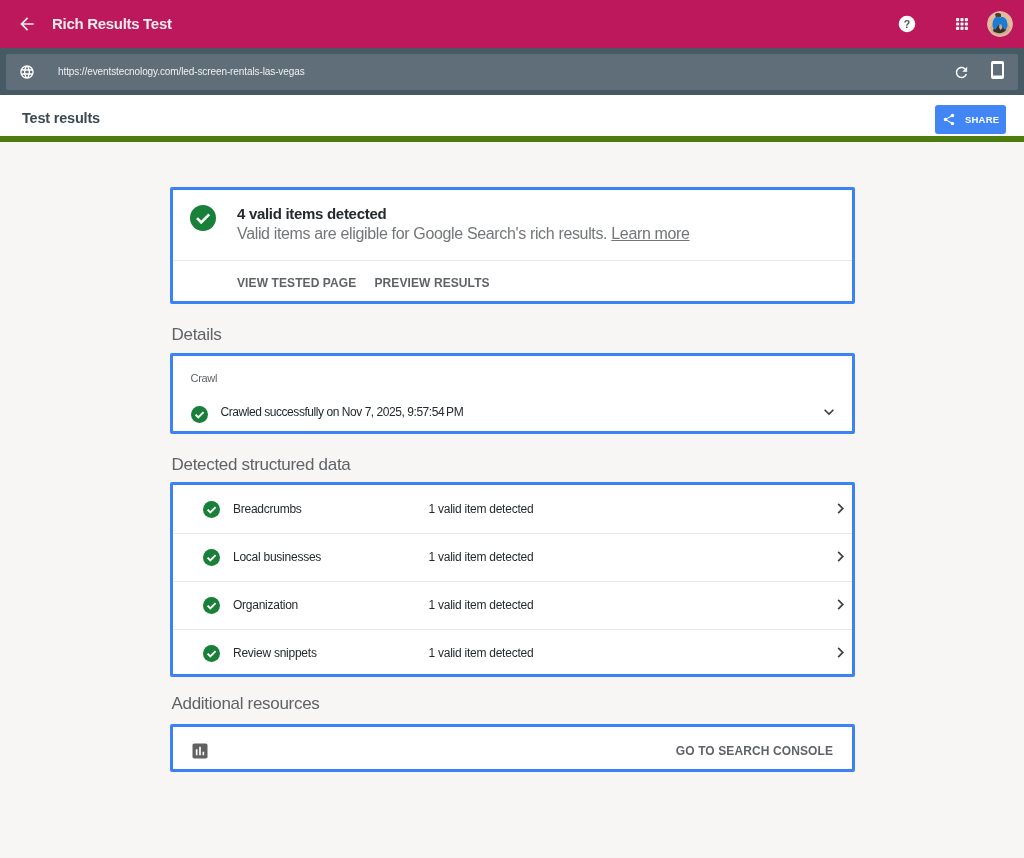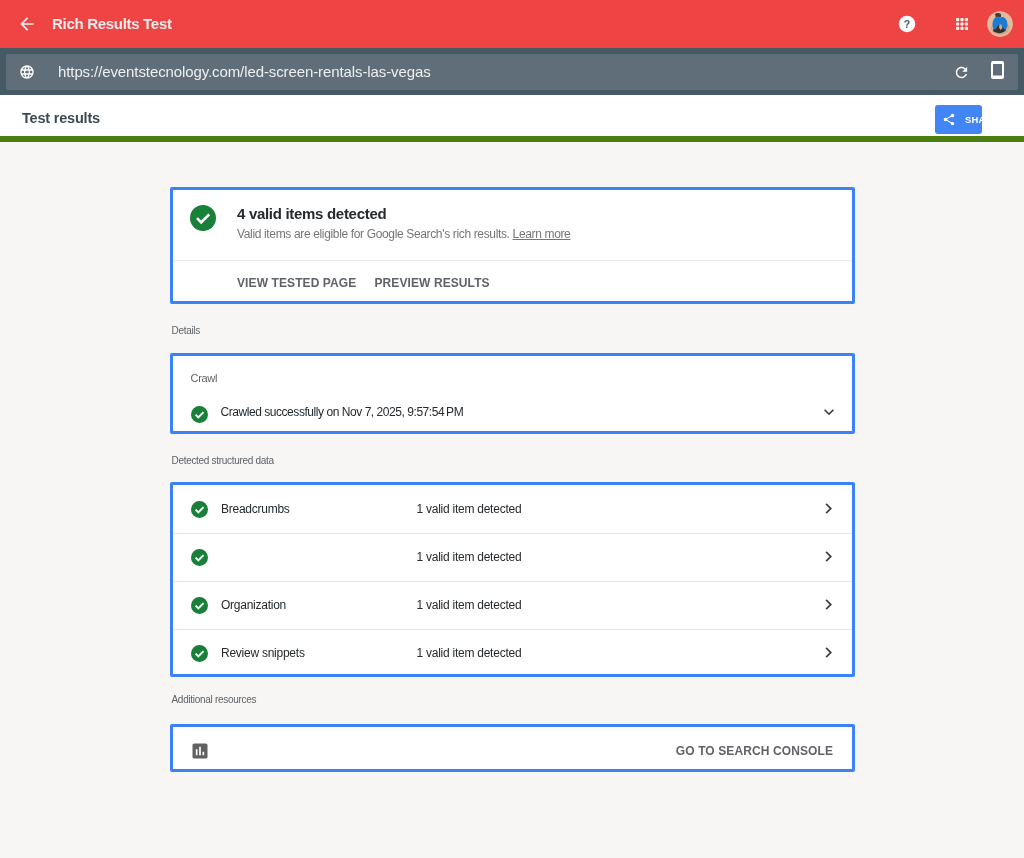--- a/index.html
+++ b/index.html
@@ -13,7 +13,7 @@
 .abs { position:absolute; }
 
 
-#topbar { left:0; top:0; width:1024px; height:48px; background:#ef4444; }
+#topbar { left:0; top:0; width:1024px; height:48px; background:#be185d; }
 #urlrow { left:0; top:48px; width:1024px; height:47px; background:#455a64; }
 #urlinput { left:6px; top:6px; width:1012px; height:36px; background:#5f6e79; border-radius:2px; }
 #backarrow { left:17px; top:14px; }

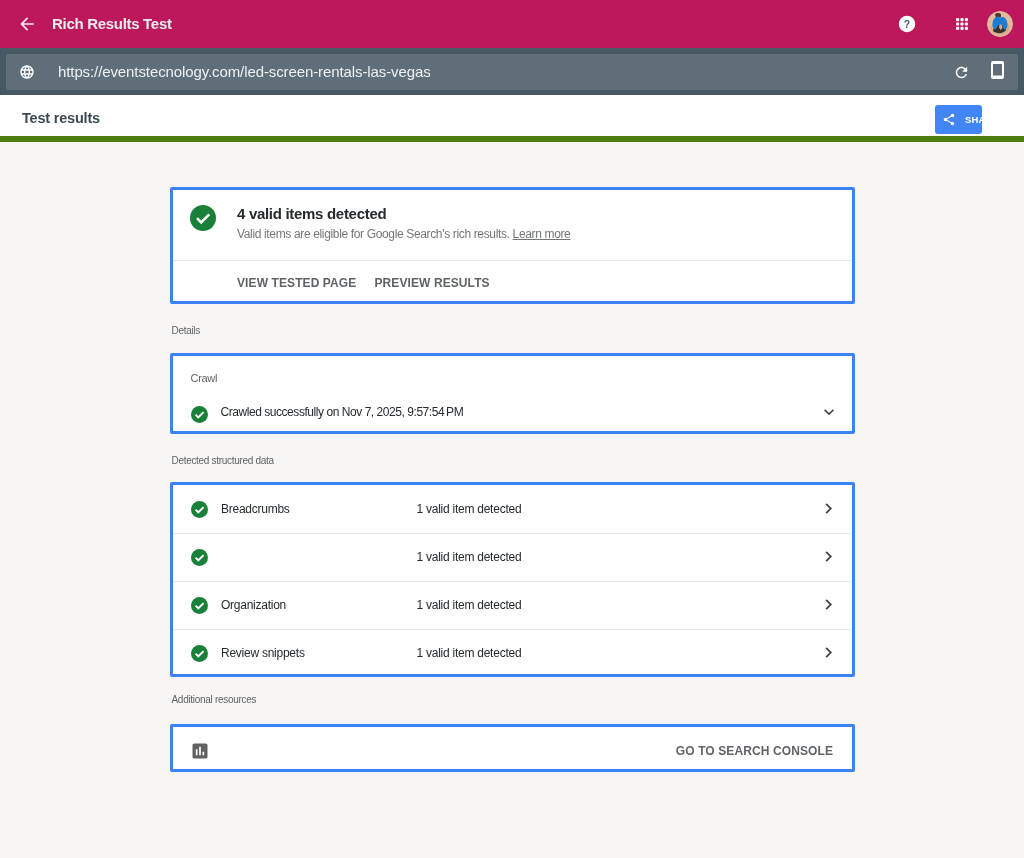--- a/index.html
+++ b/index.html
@@ -22,7 +22,7 @@
 #appsgrid { left:956px; top:18px; width:12px; height:12px; }
 #avatar { left:987px; top:11px; width:26px; height:26px; border-radius:50%; overflow:hidden; }
 #globeico { left:12.5px; top:10px; }
-#urltext { left:52px; top:0; height:36px; line-height:36px; color:#eef0f1; font-size:15px; letter-spacing:-0.1px; }
+#urltext { left:52px; top:0; height:36px; line-height:36px; color:#eef0f1; font-size:10px; letter-spacing:-0.1px; }
 #refreshico { left:947px; top:9.5px; }
 #phoneico { left:984.5px; top:7px; }
 

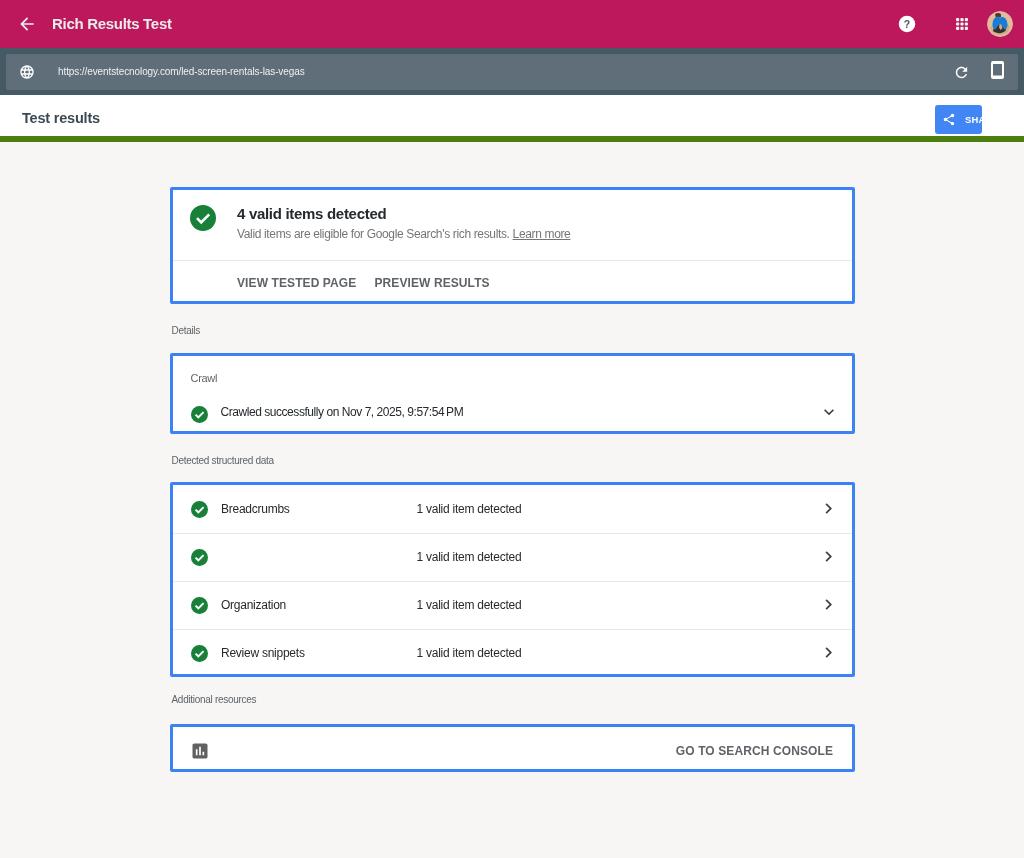--- a/index.html
+++ b/index.html
@@ -29,7 +29,7 @@
 
 #resultbar { left:0; top:95px; width:1024px; height:47px; background:#ffffff; border-bottom:6px solid #4d7c0f; }
 #trtitle { left:22px; top:0; height:47px; line-height:47px; font-size:14.5px; font-weight:bold; letter-spacing:-0.2px; color:#3b4a52; }
-#sharebtn { left:935px; top:10px; width:47px; height:29px; background:#4285f4; border-radius:3px; color:#fff; }
+#sharebtn { left:935px; top:10px; width:71px; height:29px; background:#4285f4; border-radius:3px; color:#fff; }
 #sharebtn svg { position:absolute; left:7px; top:7px; }
 #sharebtn span { position:absolute; left:30px; top:0; height:29px; line-height:30px; font-size:9.5px; font-weight:bold; letter-spacing:0.2px; }
 

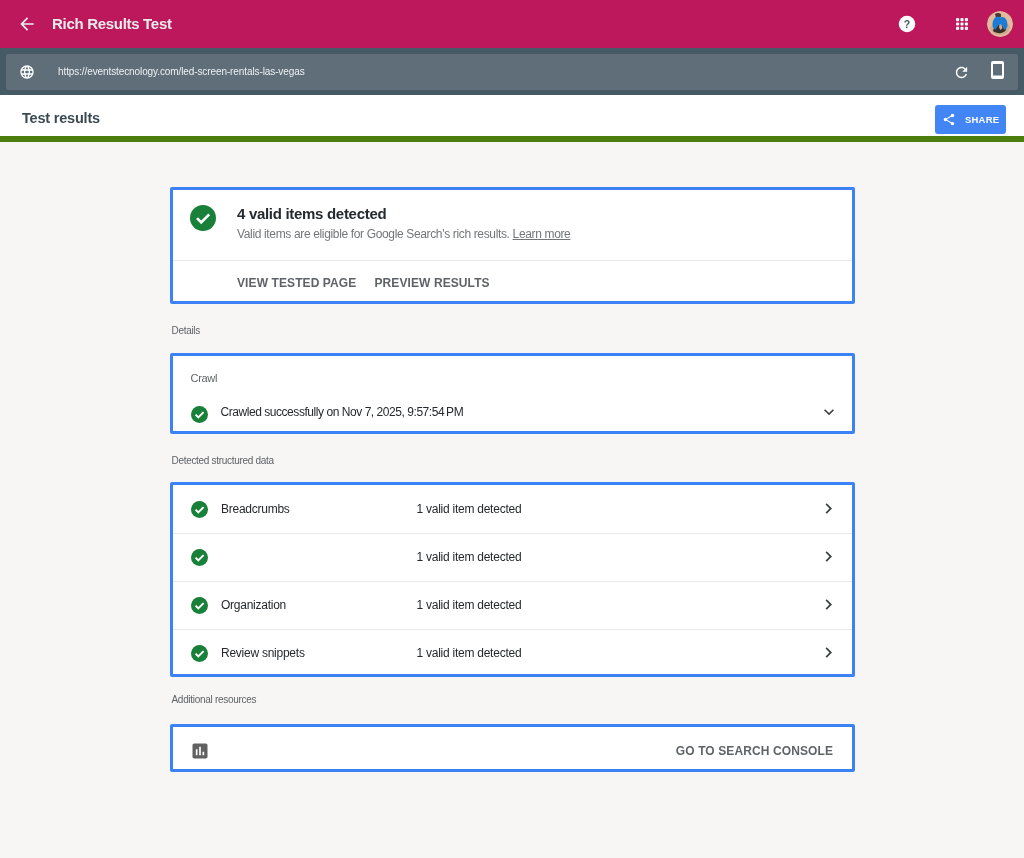--- a/index.html
+++ b/index.html
@@ -42,7 +42,7 @@
 #card1 { top:187px; height:117px; }
 #c1check { position:absolute; left:17.5px; top:15px; }
 #c1title { position:absolute; left:64.5px; top:15.5px; font-size:15px; font-weight:bold; letter-spacing:-0.3px; color:#252a2e; line-height:15px; }
-#c1sub { position:absolute; left:64.5px; top:37.5px; font-size:12px; letter-spacing:-0.35px; color:#737678; line-height:12px; }
+#c1sub { position:absolute; left:64.5px; top:37.5px; font-size:16px; letter-spacing:-0.35px; color:#737678; line-height:12px; }
 #c1sub a { color:#737678; text-decoration:underline; }
 #c1div { position:absolute; left:0; top:69.5px; width:100%; height:1px; background:#e8e8e6; }
 #c1links { position:absolute; left:64.5px; top:70px; height:46px; line-height:44px; }

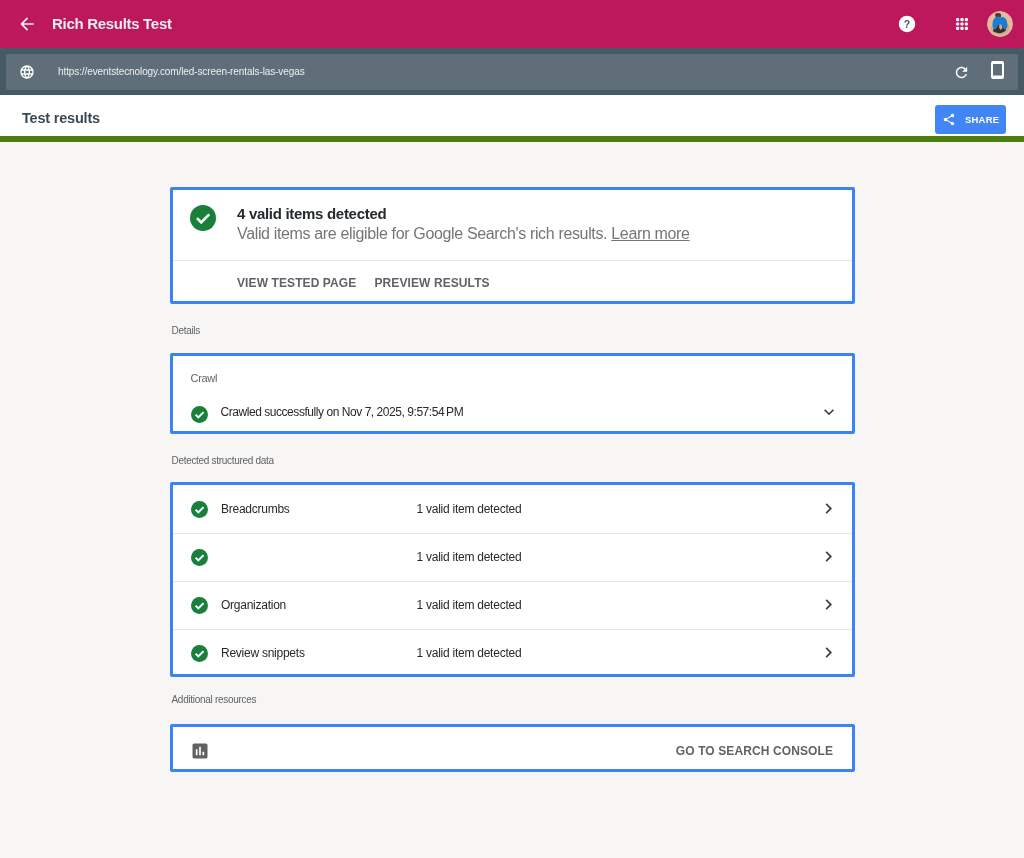--- a/index.html
+++ b/index.html
@@ -35,7 +35,7 @@
 
 
 .card { left:169.5px; width:685.5px; background:#fff; border:3px solid #3b82f6; border-radius:2px; }
-.label { left:171.5px; font-size:10px; letter-spacing:-0.3px; color:#5f6368;text-align:right; }
+.label { left:171.5px; font-size:17px; letter-spacing:-0.3px; color:#5f6368;text-align:right; }
 .t12 { font-size:12px; letter-spacing:-0.25px; color:#252a2e; }
 .caps { font-size:12px; font-weight:bold; letter-spacing:0.1px; color:#5f6368; }
 

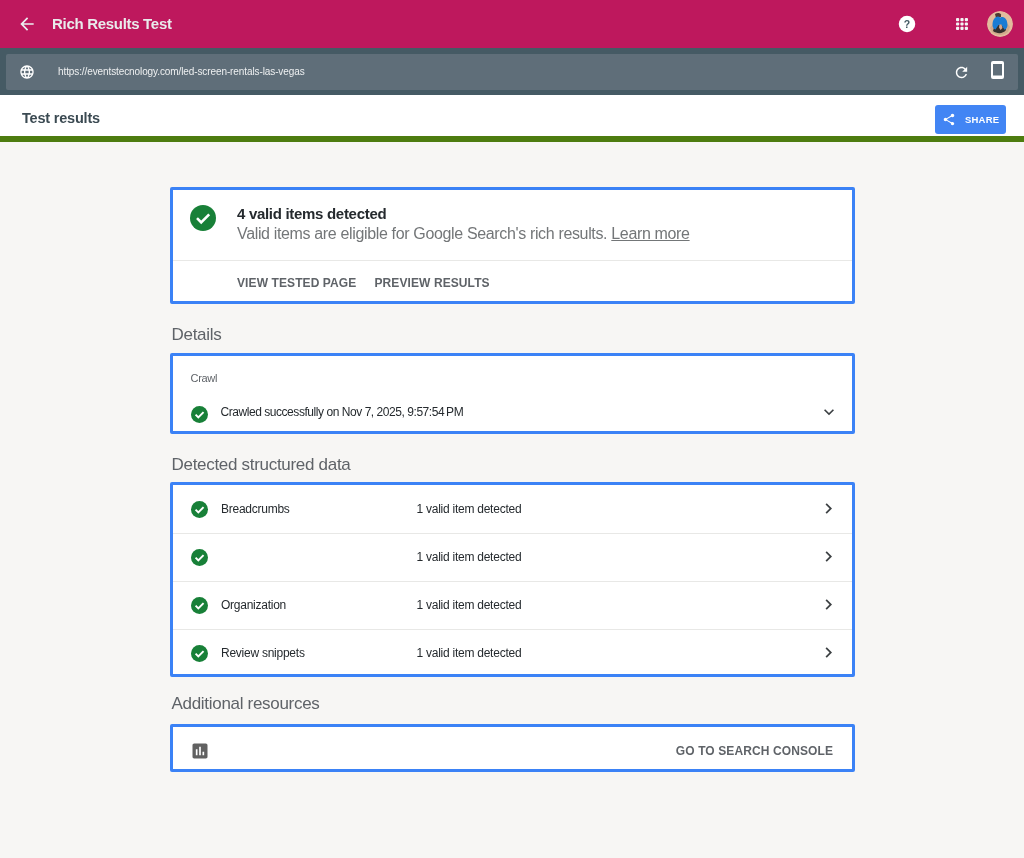--- a/index.html
+++ b/index.html
@@ -57,7 +57,7 @@
 
 #lbl-dsd { top:455px; }
 #card3 { top:482px; height:195px; }
-.row { position:absolute; left:0; width:100%; height:48px; }
+.row { position:absolute; left:12px; width:100%; height:48px; }
 .row .chk { position:absolute; left:18.5px; top:15.5px; }
 .row .nm { position:absolute; left:48.5px; top:0; height:48px; line-height:48px; }
 .row .vd { position:absolute; left:244px; top:0; height:48px; line-height:48px; }

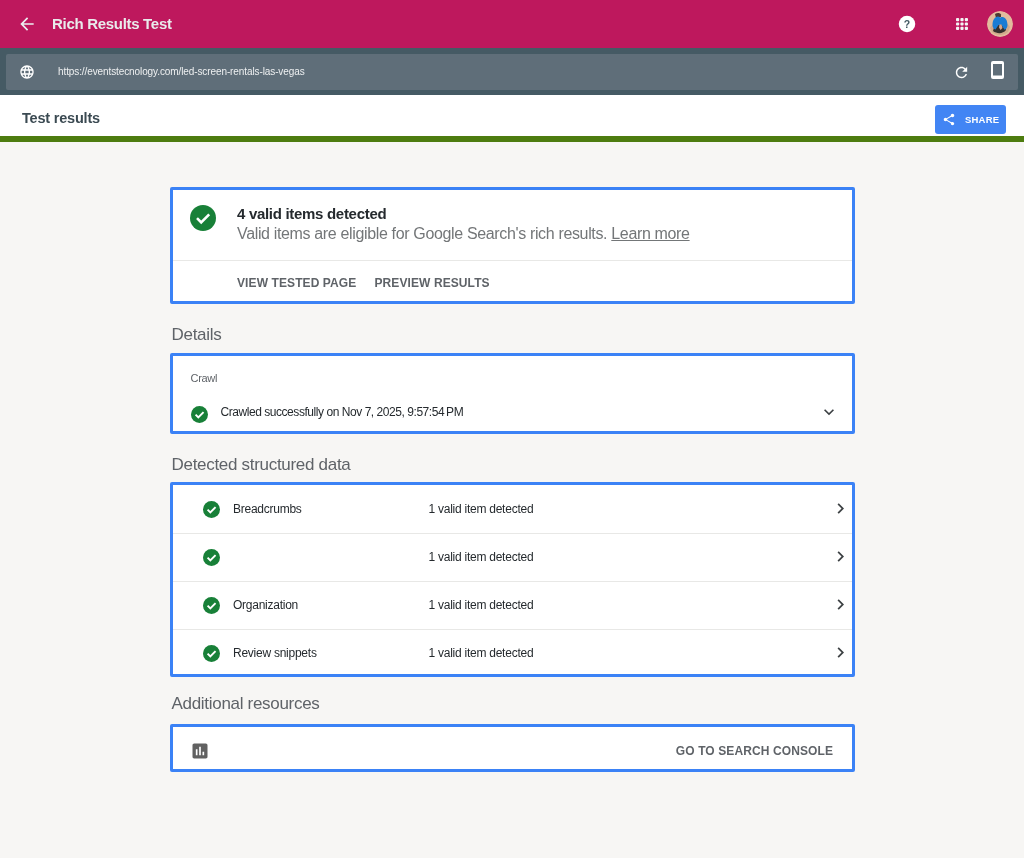--- a/index.html
+++ b/index.html
@@ -175,6 +175,7 @@
         <circle cx="13" cy="13" r="13" fill="#188038"></circle>
         <path d="M7 13.2 L11.2 17.4 L19.2 9.4" fill="none" stroke="#fff" stroke-width="3"></path>
       </svg>
+    <div class="nm t12">Local businesses</div>
       <div class="vd t12">1 valid item detected</div>
     <svg class="chev" width="21" height="21" viewBox="0 0 24 24" fill="#3c4043">
         <path d="M10 6L8.59 7.41 13.17 12l-4.58 4.59L10 18l6-6z"></path>

